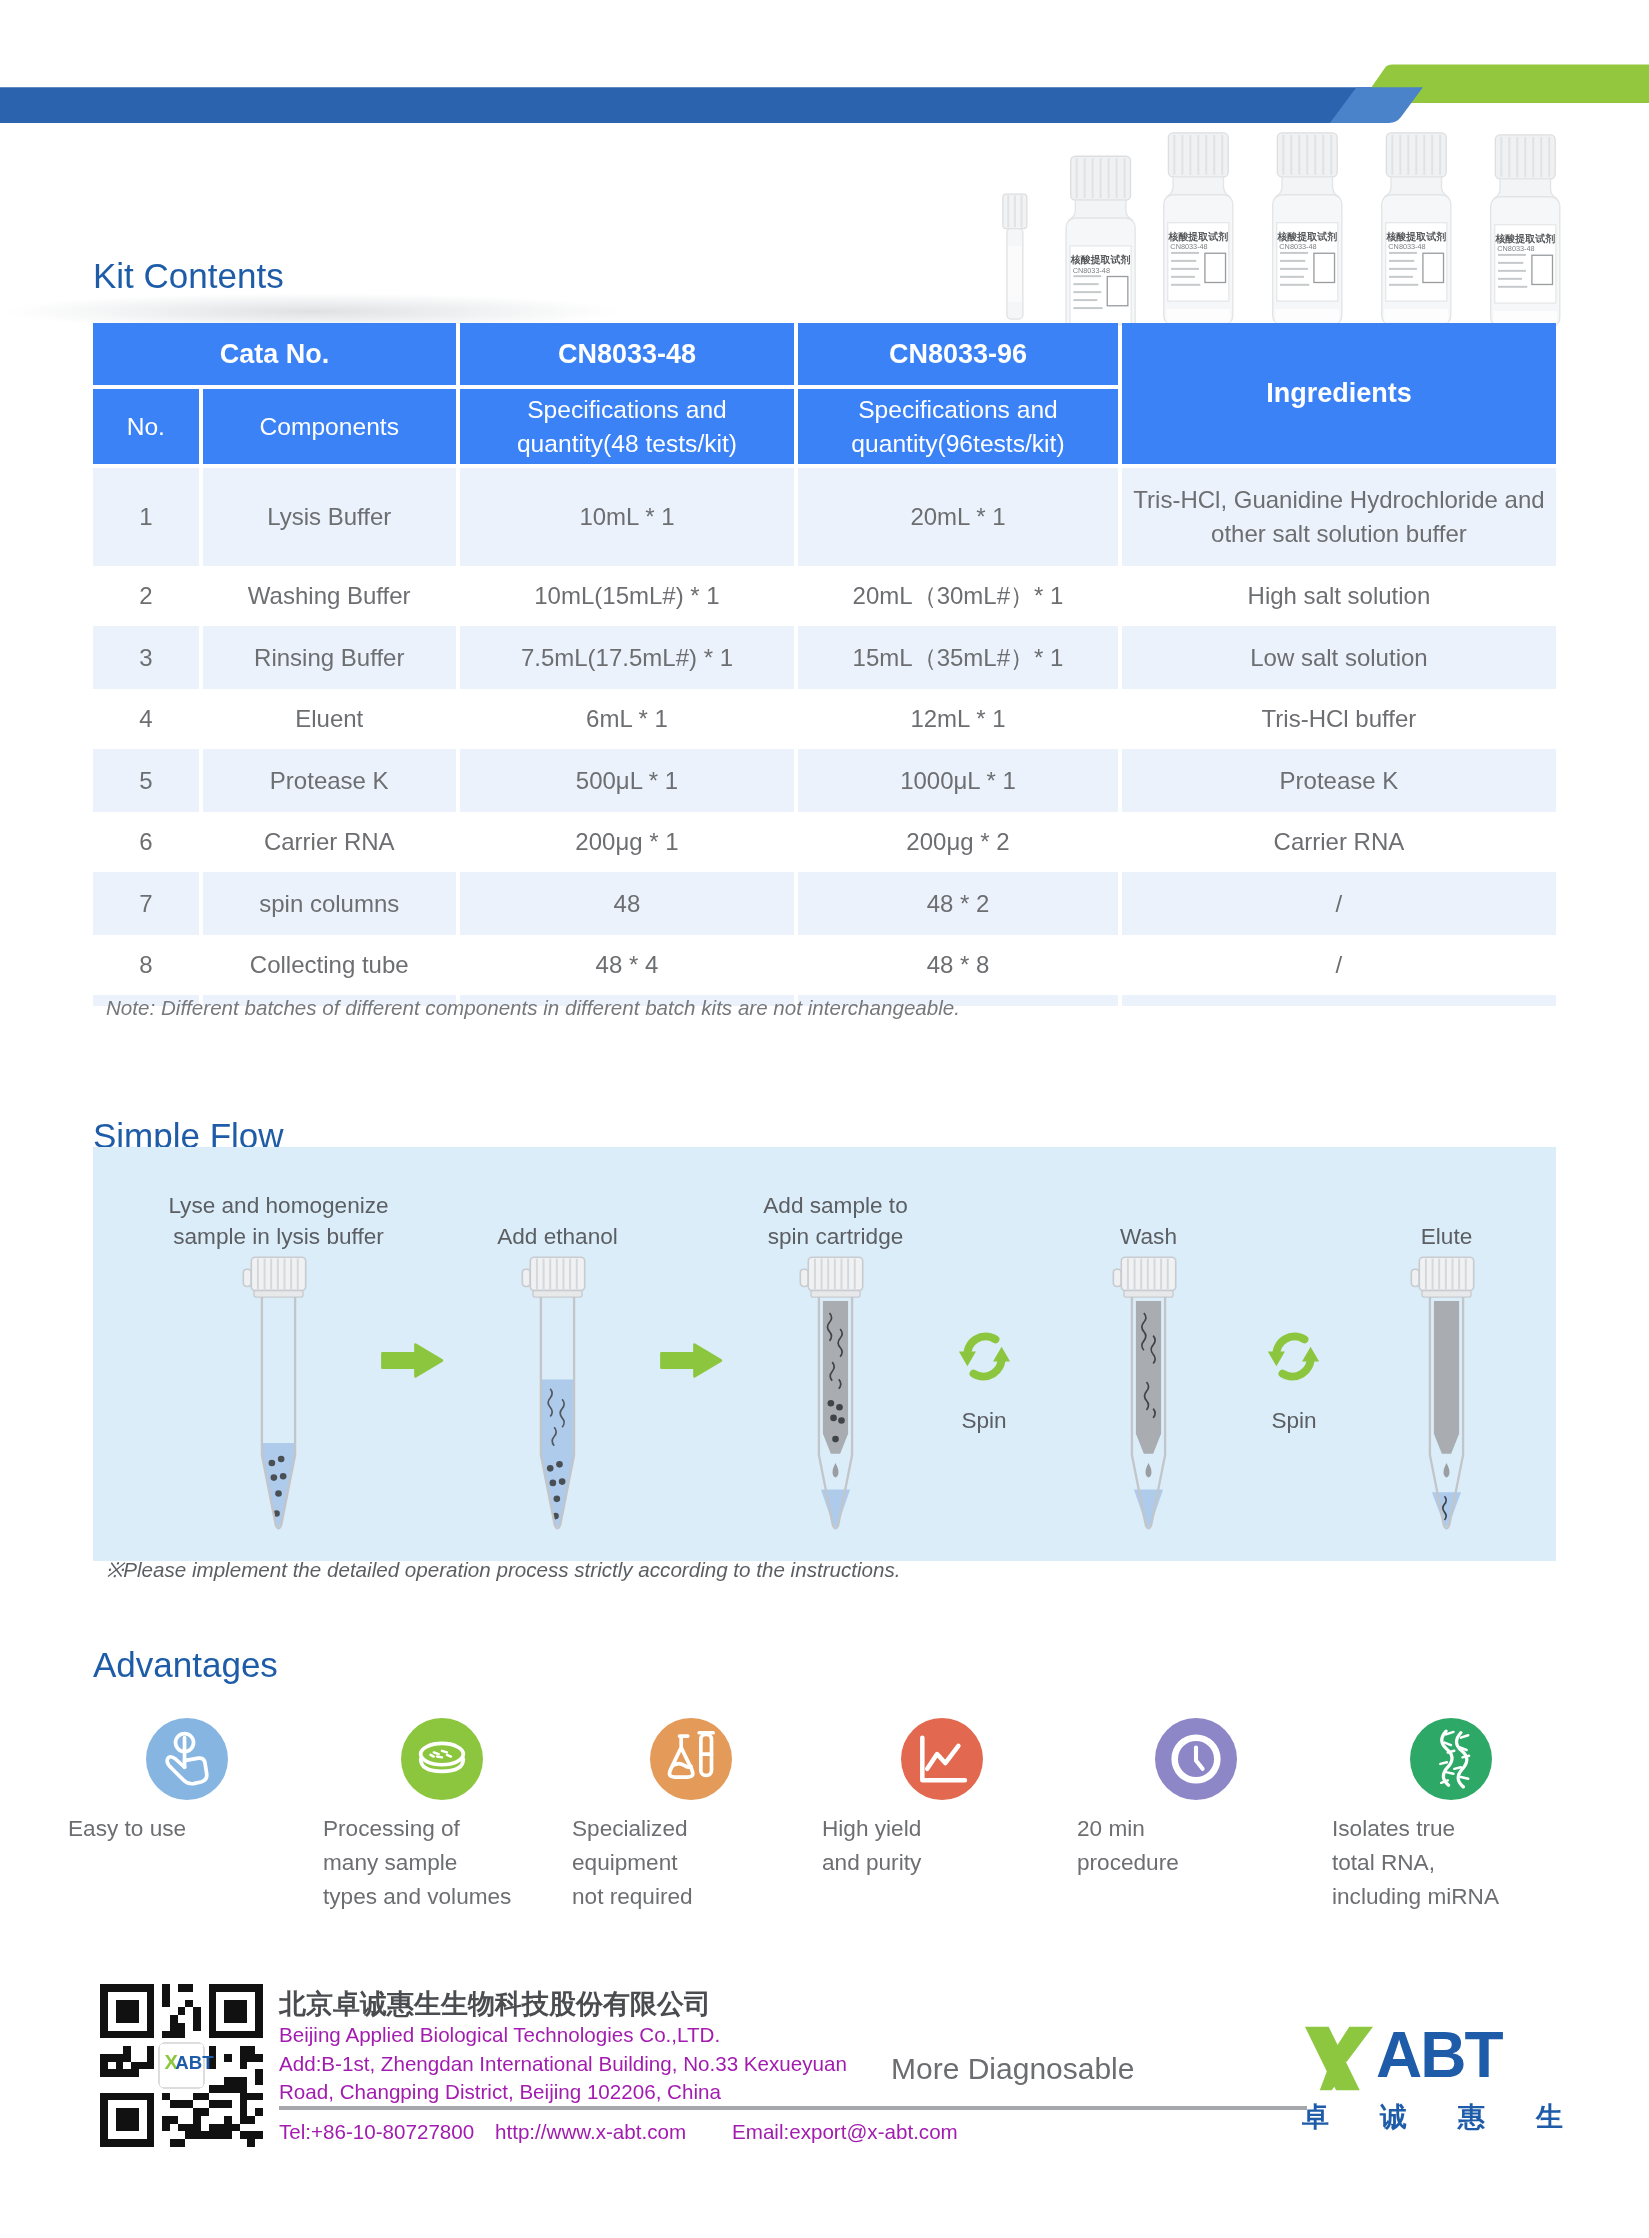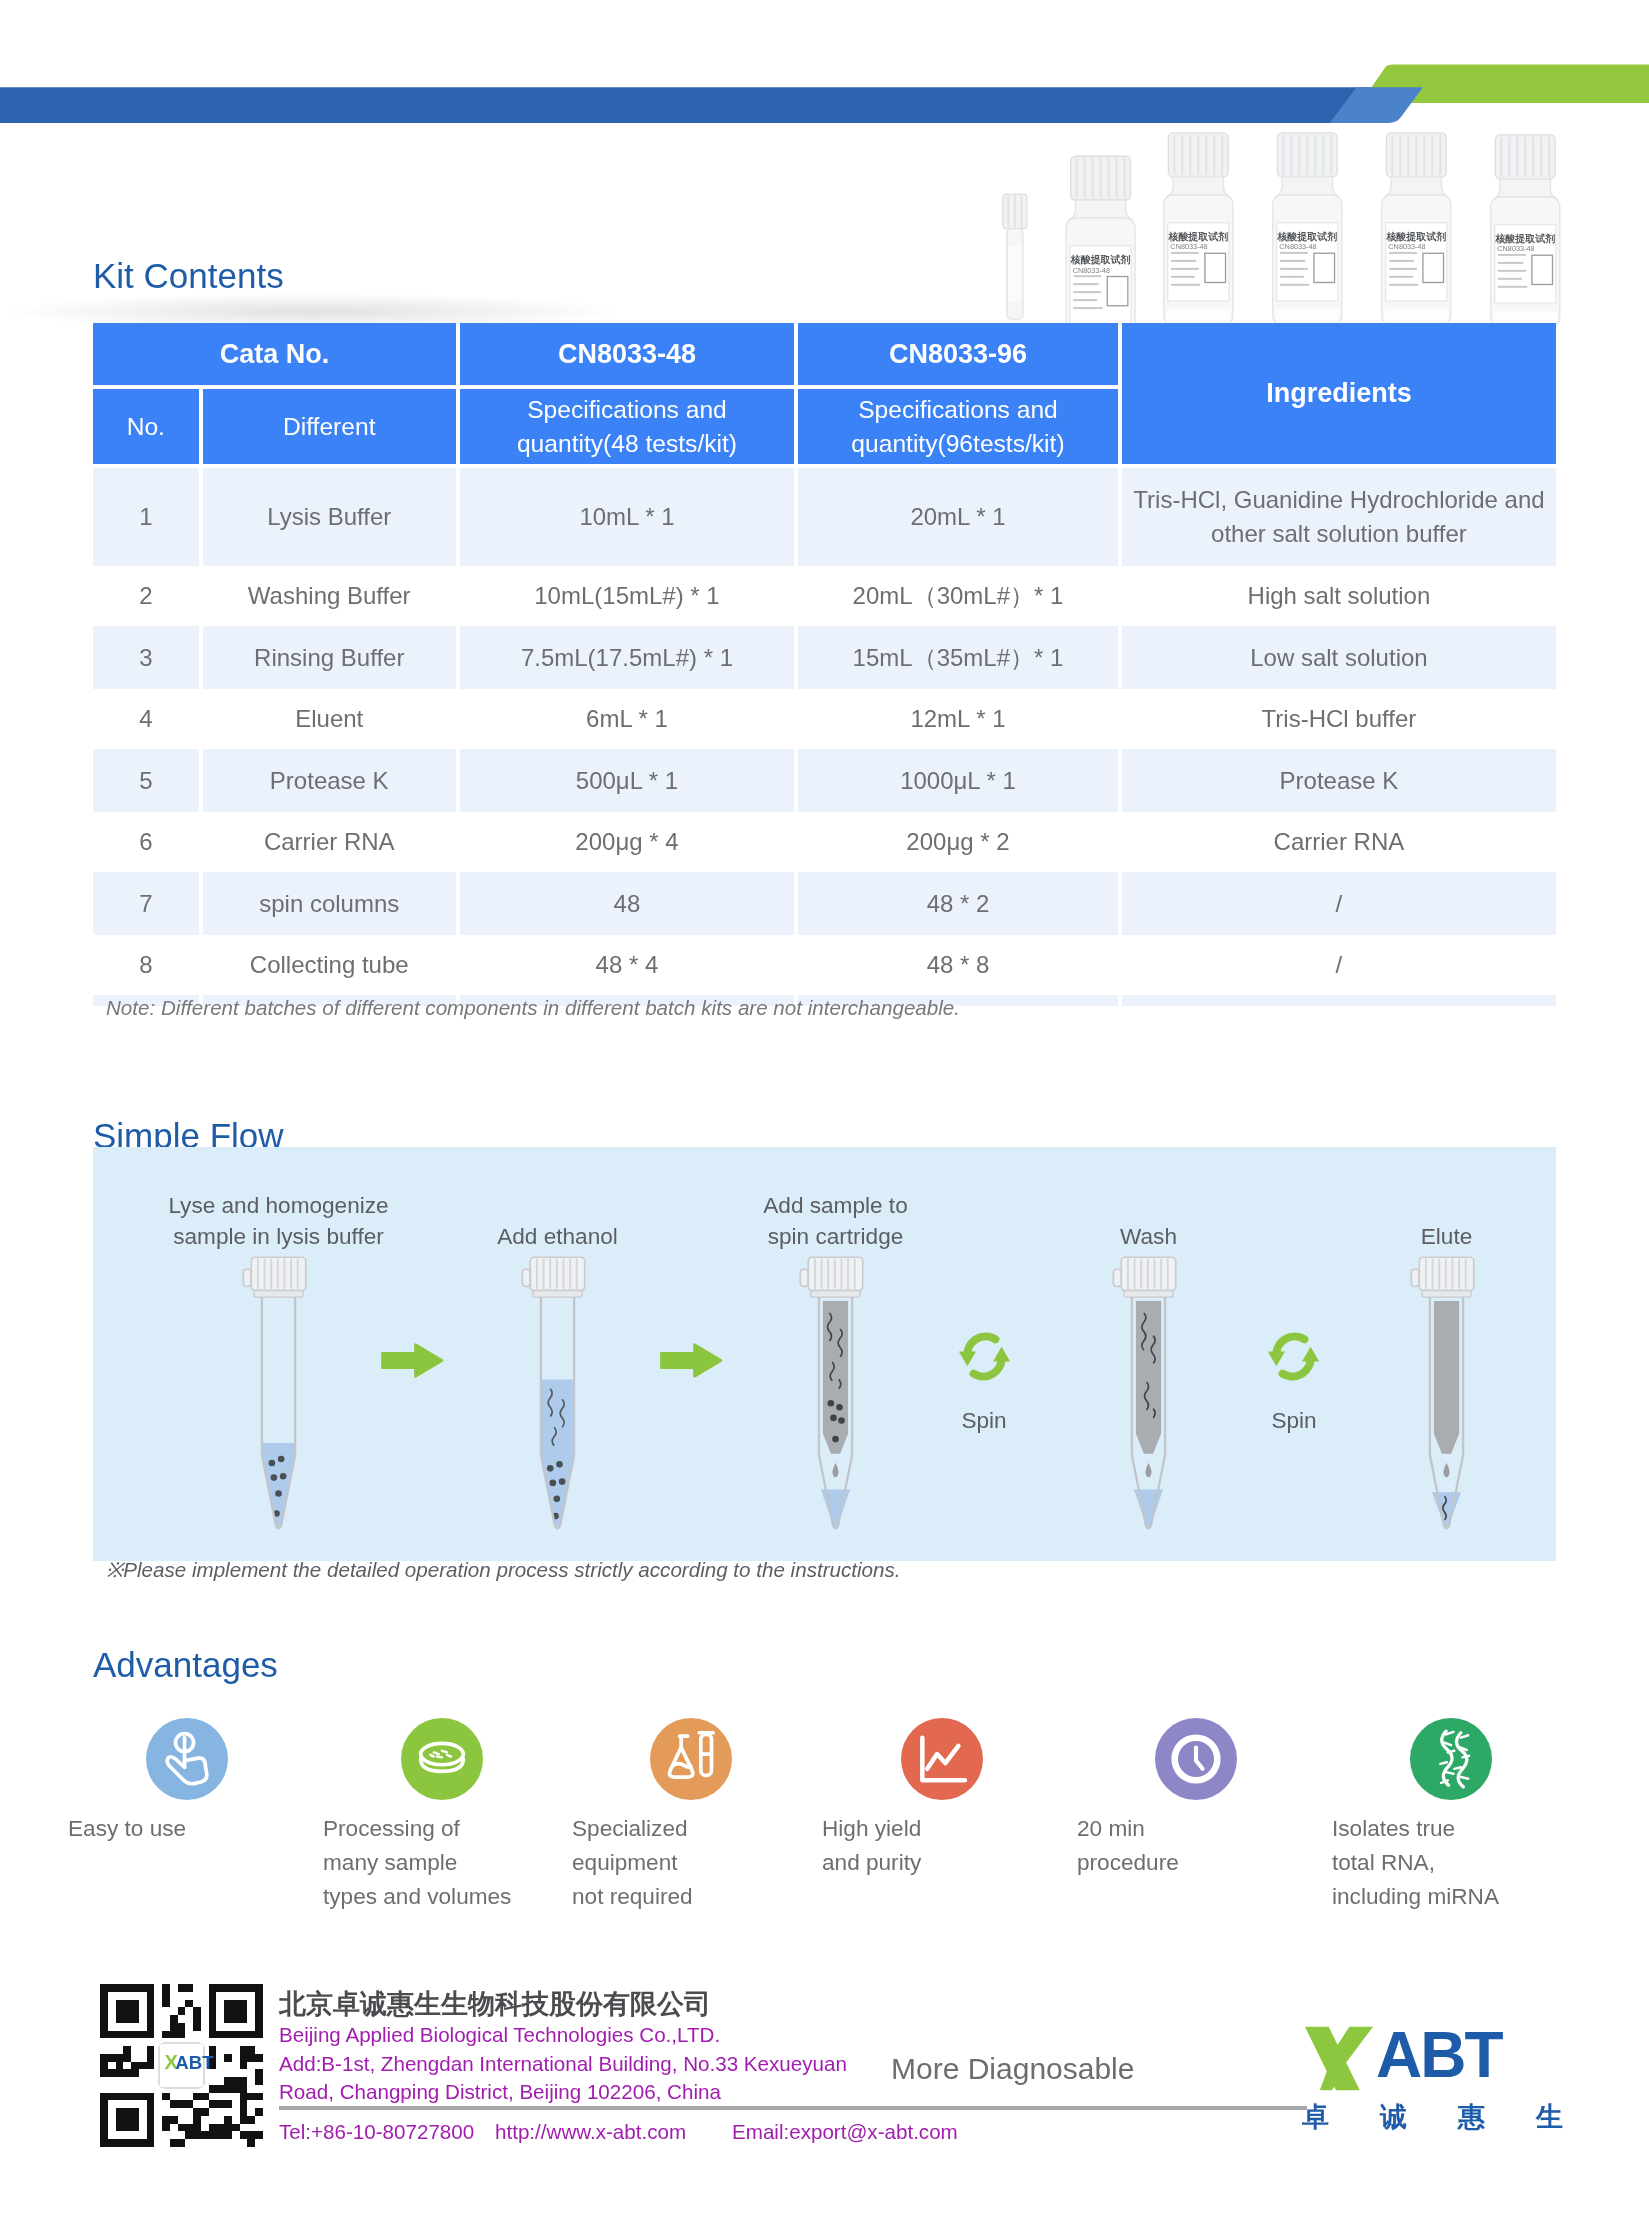--- a/index.html
+++ b/index.html
@@ -123,7 +123,7 @@
     </tr>
     <tr style="height:75px;">
       <td class="hd">No.</td>
-      <td class="hd">Different</td>
+      <td class="hd">Components</td>
       <td class="hd">Specifications and quantity(48 tests/kit)</td>
       <td class="hd">Specifications and quantity(96tests/kit)</td>
     </tr>

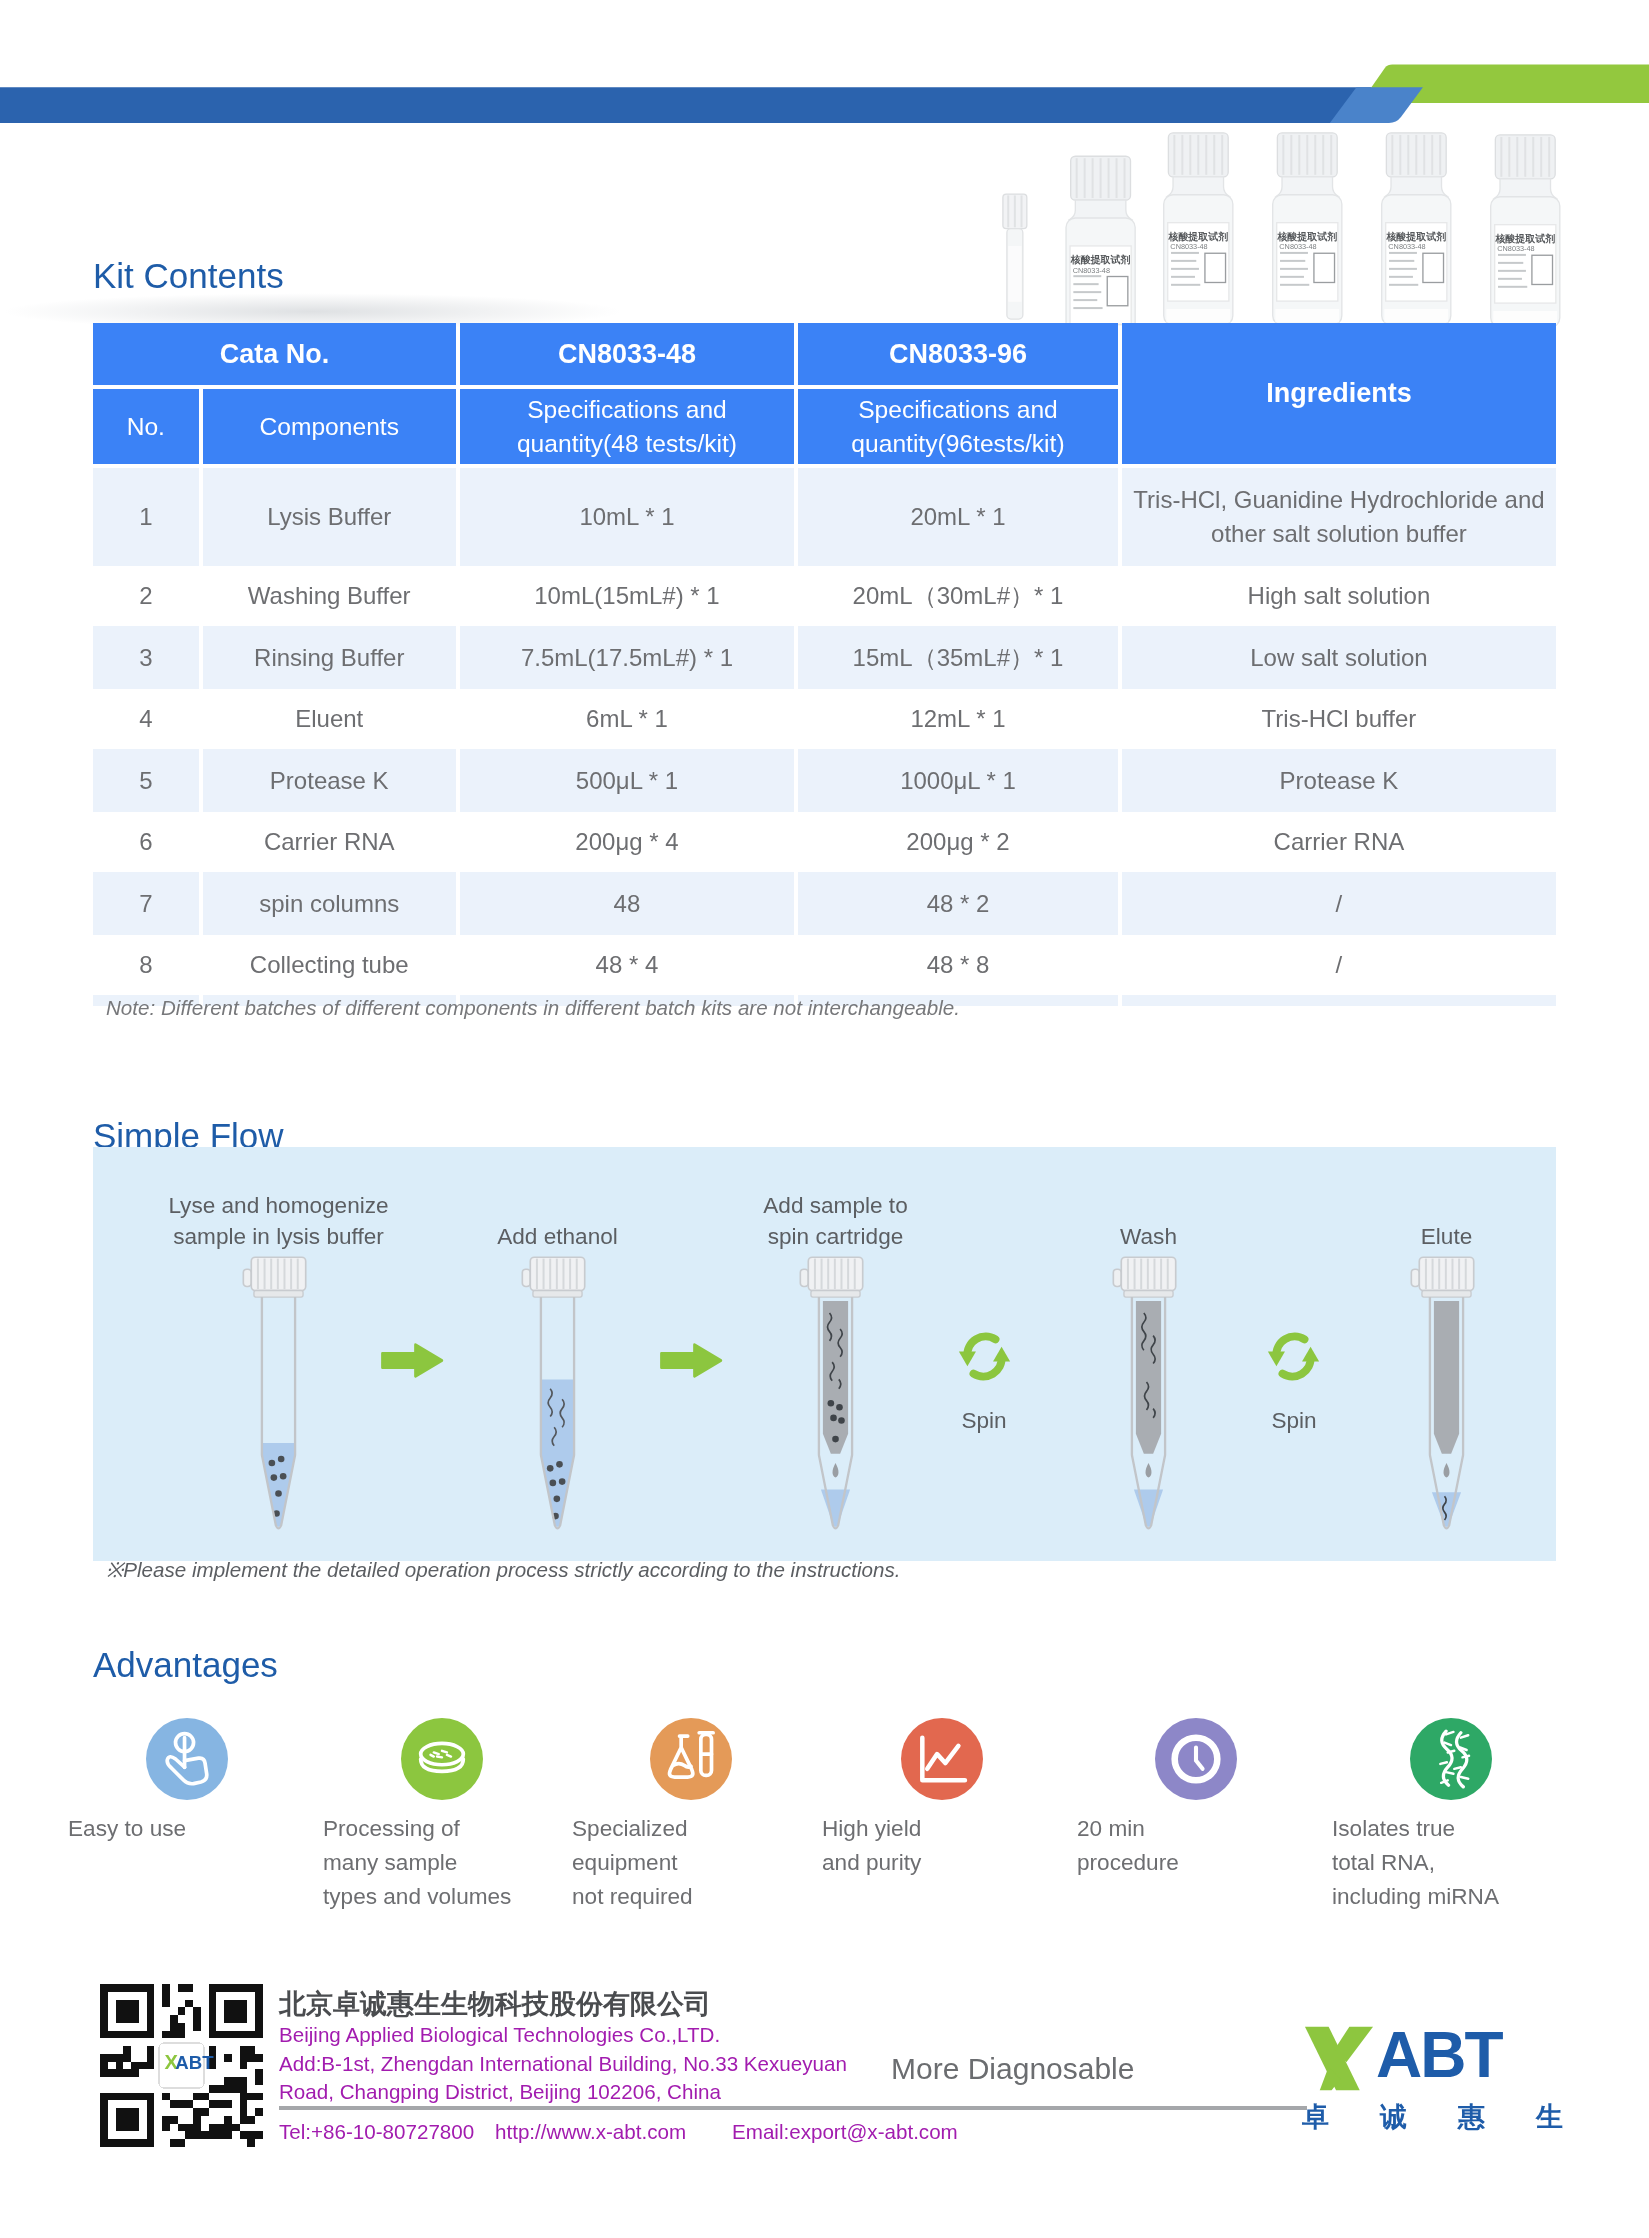--- a/index.html
+++ b/index.html
@@ -165,7 +165,7 @@
     <tr class="white" style="height:52px;">
       <td class="body-cell">6</td>
       <td class="body-cell">Carrier RNA</td>
-      <td class="body-cell">200μg * 4</td>
+      <td class="body-cell">200μg * 1</td>
       <td class="body-cell">200μg * 2</td>
       <td class="body-cell">Carrier RNA</td>
     </tr>

